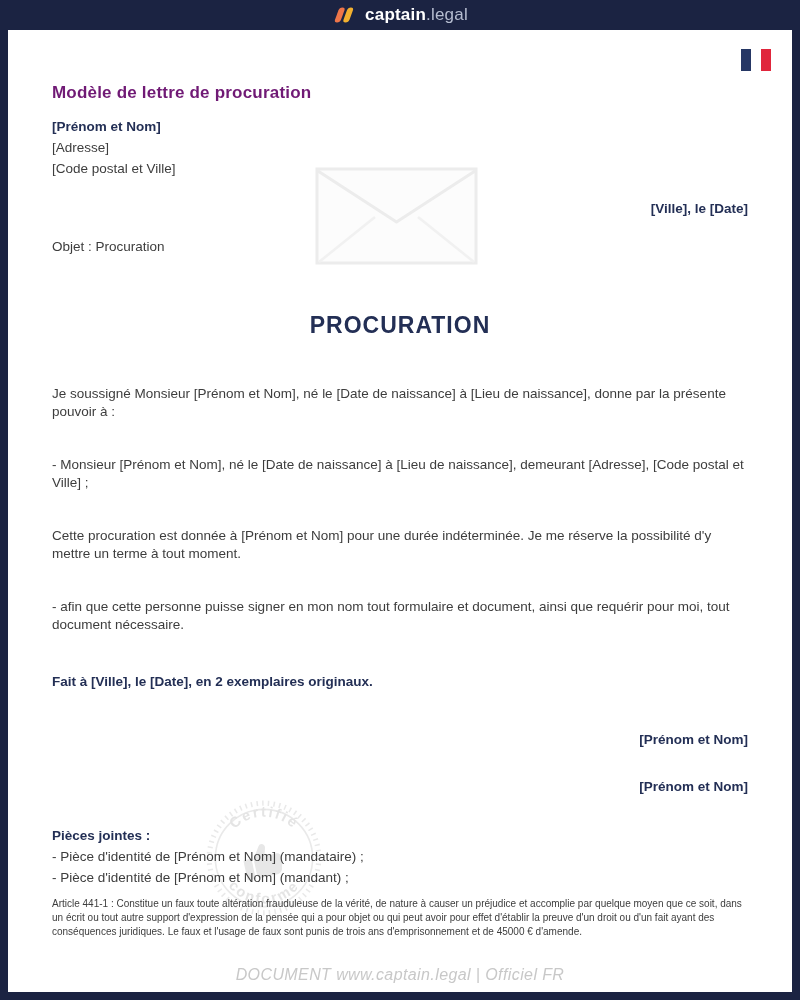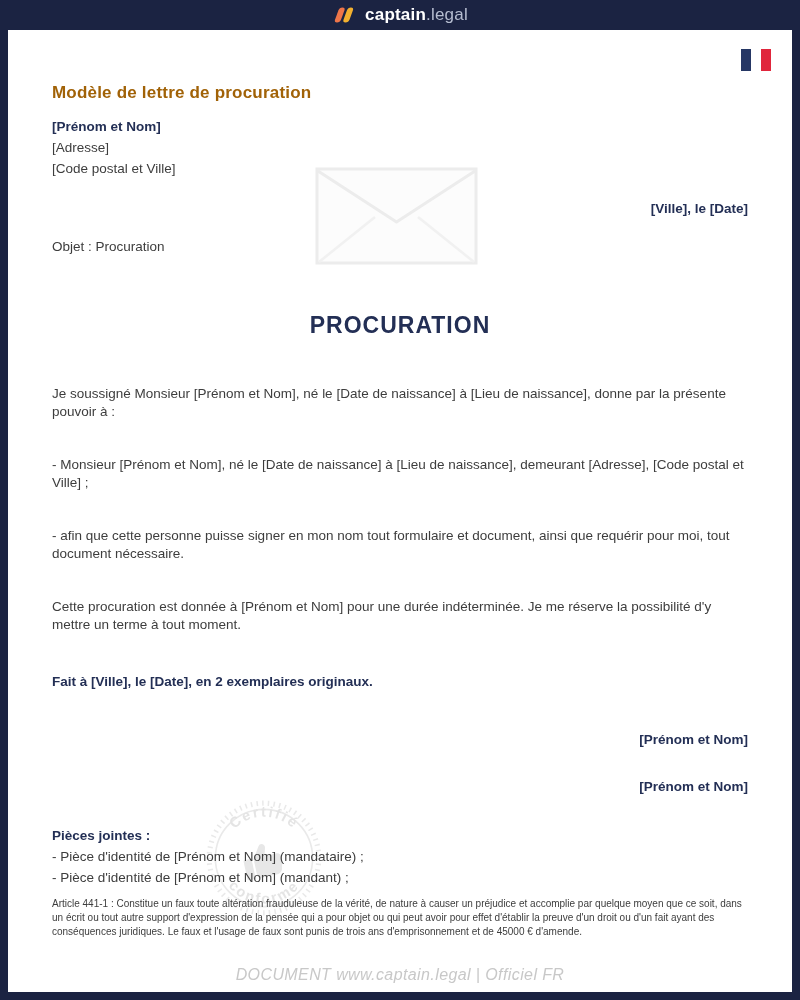--- a/index.html
+++ b/index.html
@@ -59,7 +59,7 @@
 
   
   .doc-title {
-    font-size: 17px; font-weight: bold; color: #a16207;
+    font-size: 17px; font-weight: bold; color: #701a75;
     letter-spacing: .2px;
   }
   .sender { margin-top: 14px; line-height: 21px; }

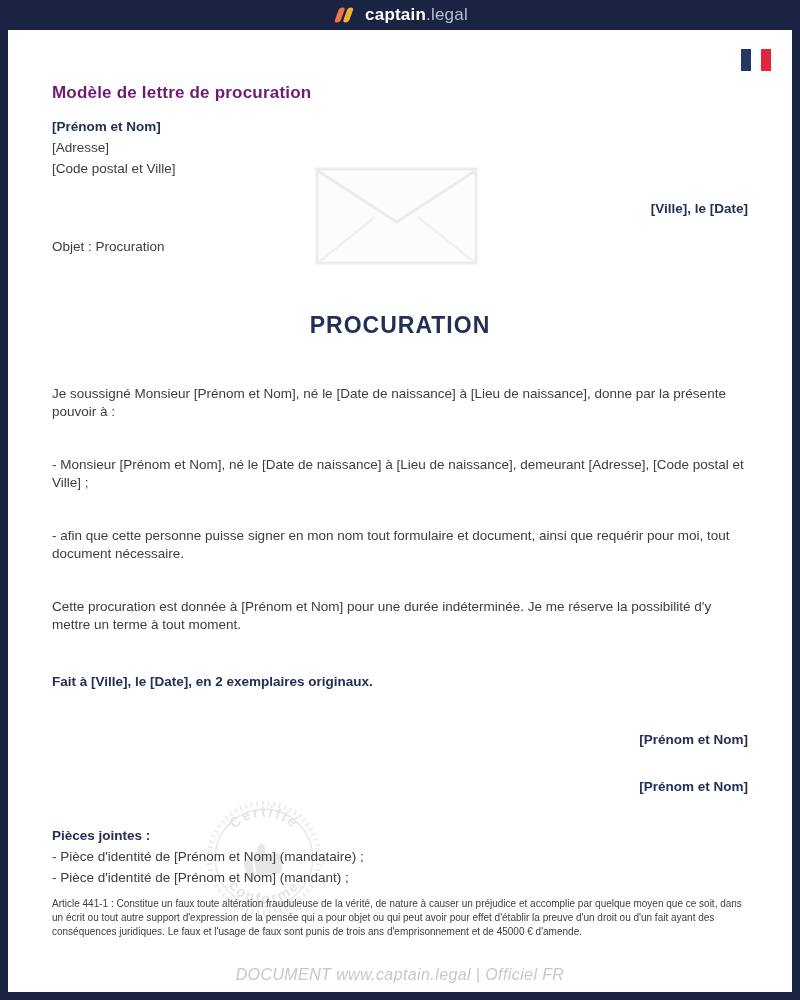--- a/index.html
+++ b/index.html
@@ -163,8 +163,8 @@
 
     <div class="para para-first">Je soussigné Monsieur [Prénom et Nom], né le [Date de naissance] à [Lieu de naissance], donne par la présente pouvoir à :</div>
     <div class="para">- Monsieur [Prénom et Nom], né le [Date de naissance] à [Lieu de naissance], demeurant [Adresse], [Code postal et Ville] ;</div>
+    <div class="para">Cette procuration est donnée à [Prénom et Nom] pour une durée indéterminée. Je me réserve la possibilité d'y mettre un terme à tout moment.</div>
     <div class="para">- afin que cette personne puisse signer en mon nom tout formulaire et document, ainsi que requérir pour moi, tout document nécessaire.</div>
-    <div class="para">Cette procuration est donnée à [Prénom et Nom] pour une durée indéterminée. Je me réserve la possibilité d'y mettre un terme à tout moment.</div>
 
     <div class="closing navy-bold">Fait à [Ville], le [Date], en 2 exemplaires originaux.</div>
 

